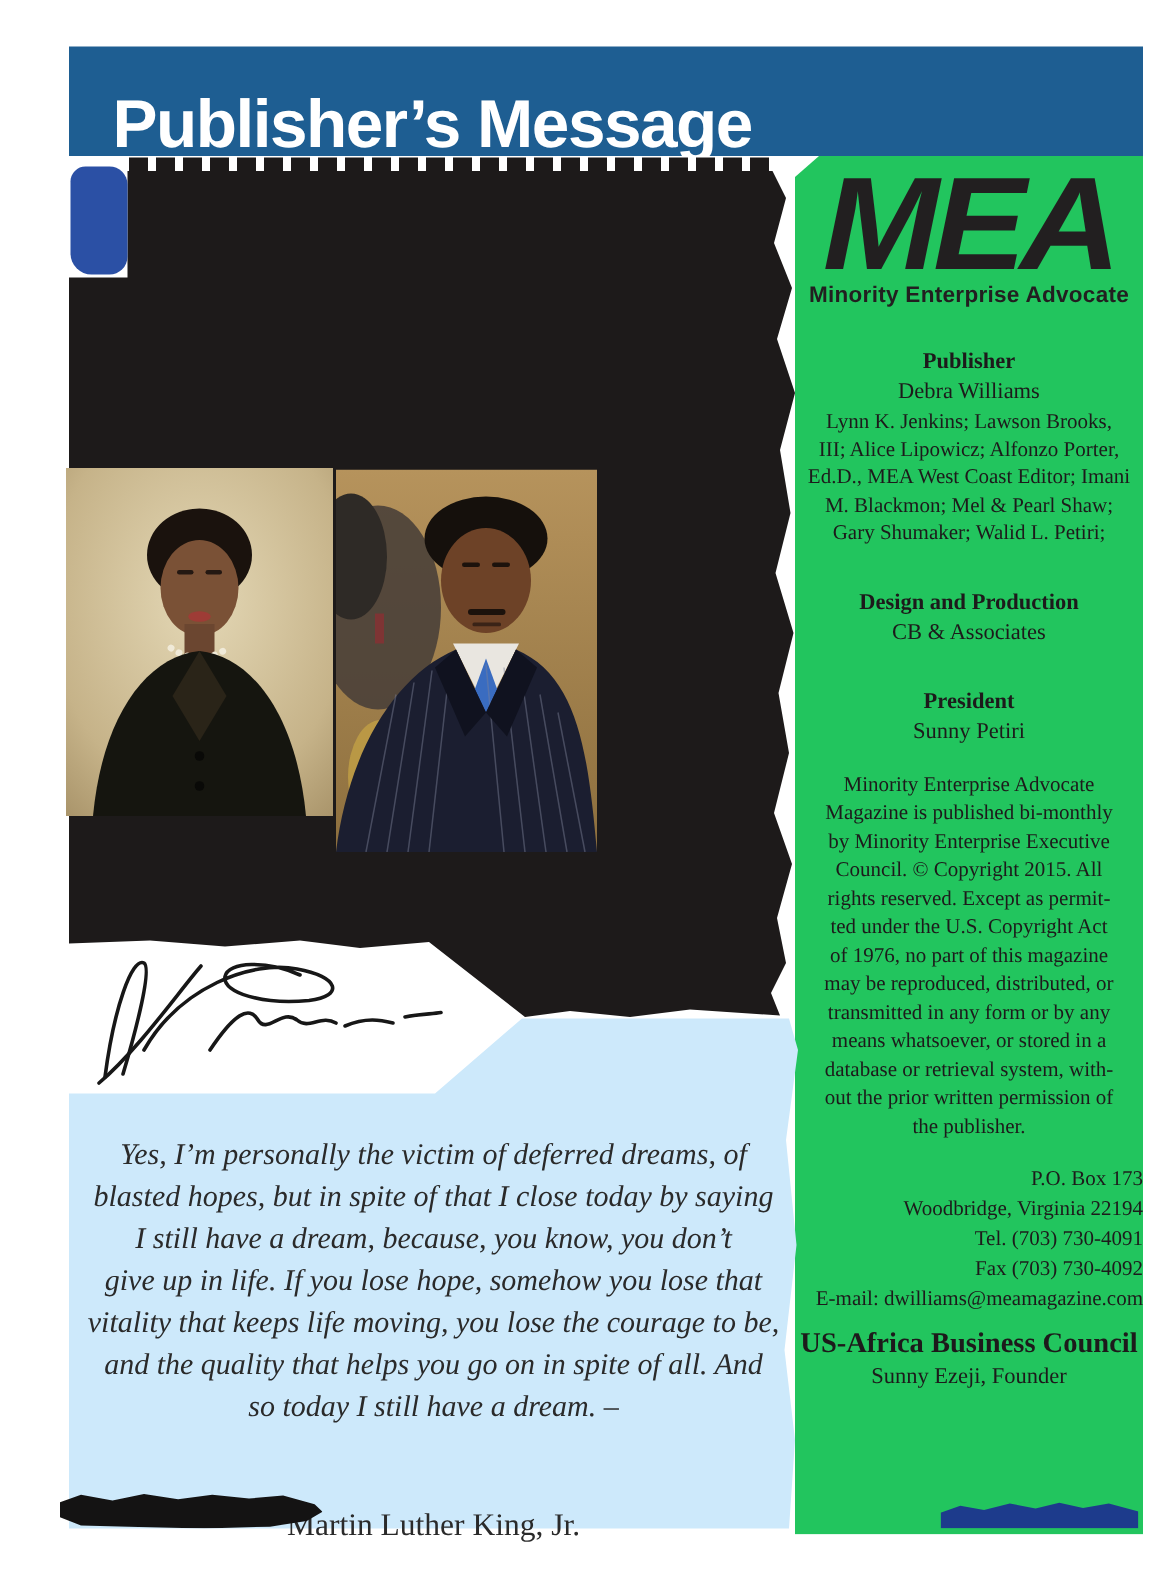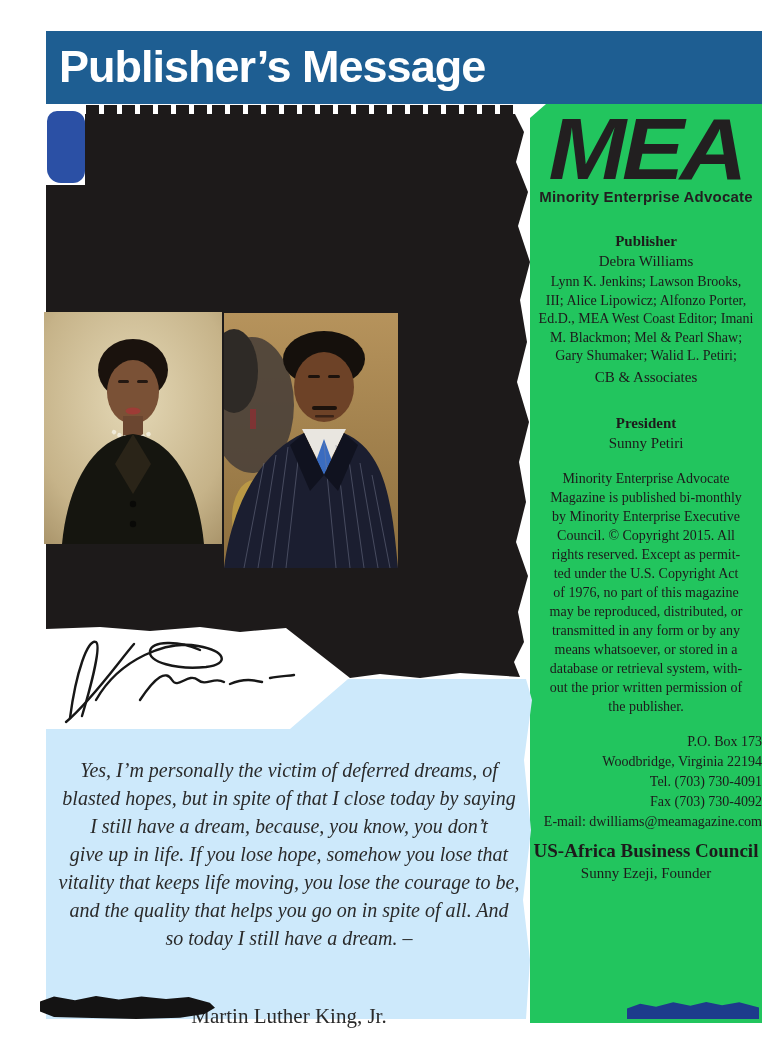--- a/index.html
+++ b/index.html
@@ -8,7 +8,7 @@
 
   
   .banner{position:absolute;left:46px;top:31px;width:716px;height:73px;background:#1e5e92;}
-  .banner h1{margin:0;padding:0 0 0 13px;line-height:71px;font-family:"Liberation Sans", sans-serif;
+  .banner h1{margin:16px;padding:0 0 0 13px;line-height:71px;font-family:"Liberation Sans", sans-serif;
              font-weight:bold;font-size:45px;letter-spacing:-1px;color:#ffffff;white-space:pre;}
 
   

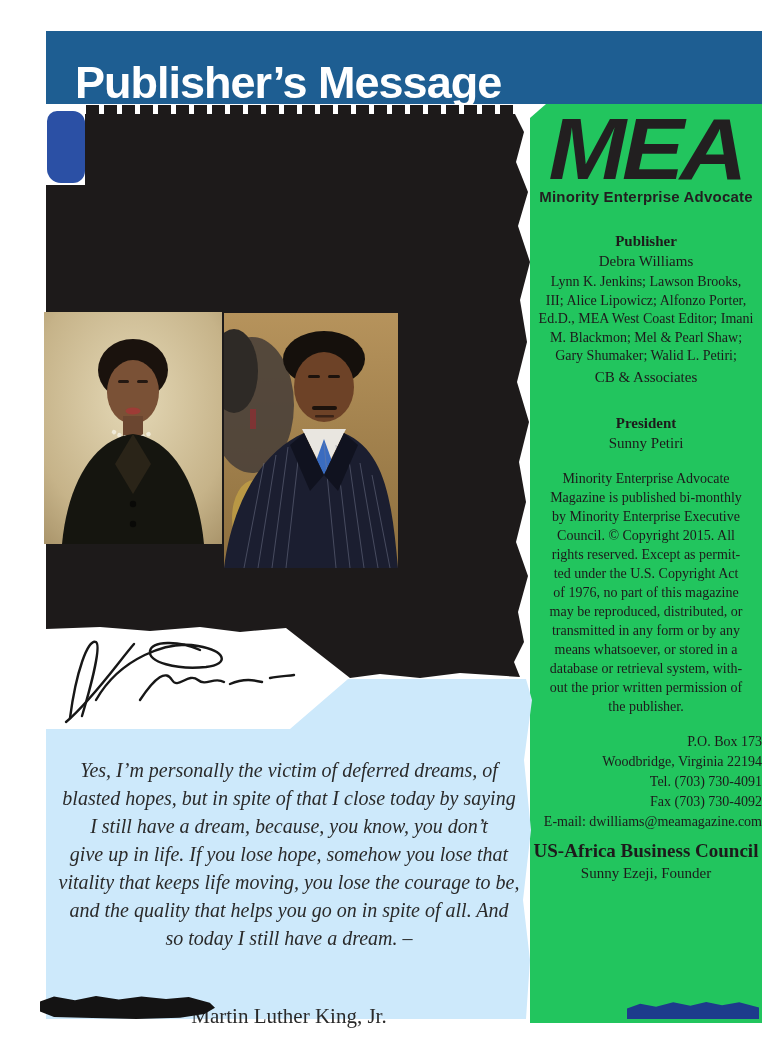--- a/index.html
+++ b/index.html
@@ -70,6 +70,7 @@
 M. Blackmon; Mel &amp; Pearl Shaw;
 Gary Shumaker; Walid L. Petiri;</div>
 
+    <div class="sb-h">Design and Production</div>
     <div class="sb-b">CB &amp; Associates</div>
 
     <div class="sb-h">President</div>

